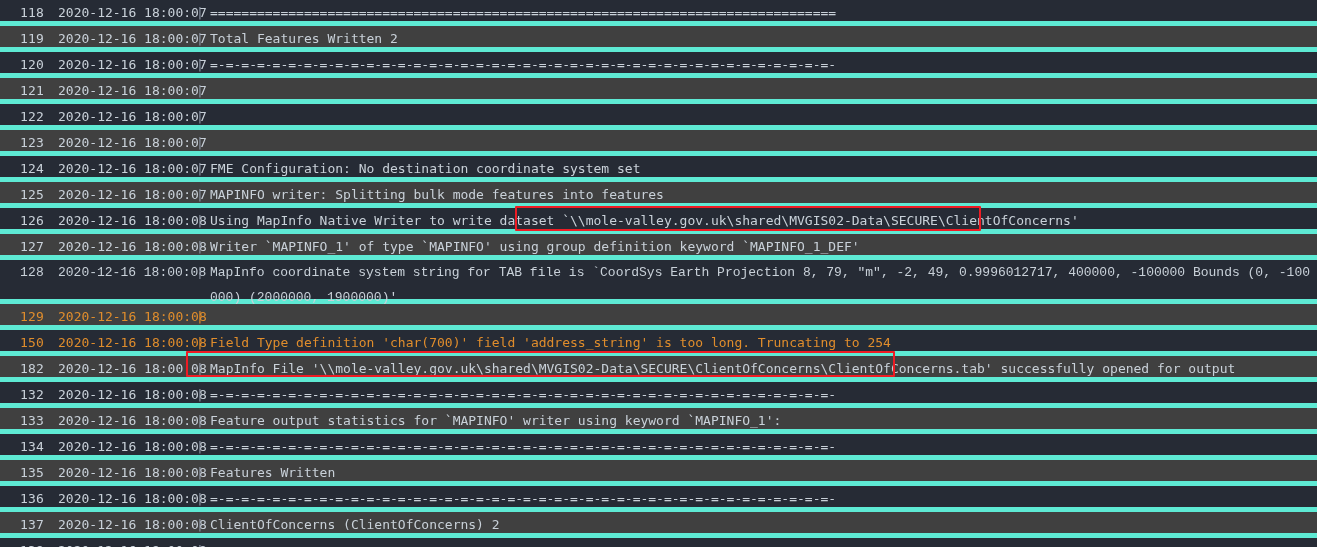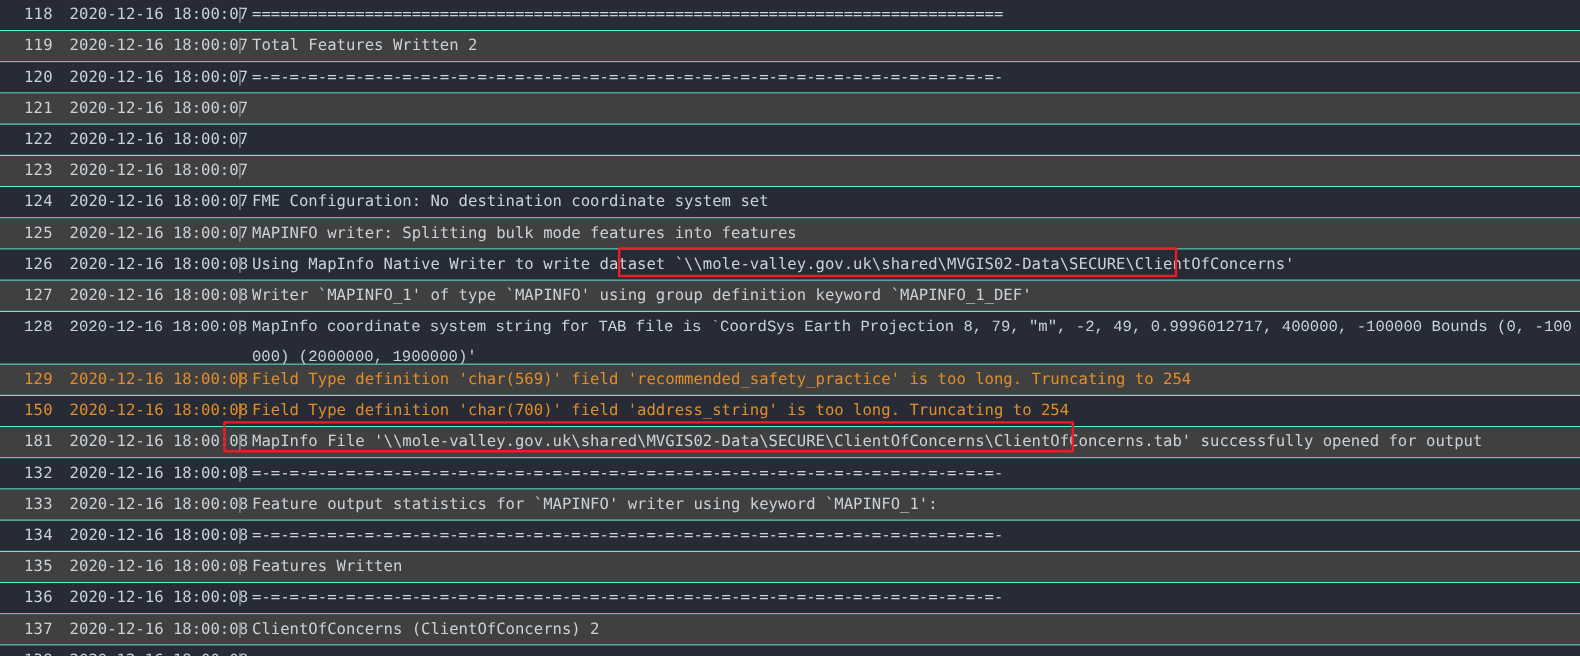--- a/index.html
+++ b/index.html
@@ -28,7 +28,7 @@
     align-items: flex-start;
     height: 26px;
     box-sizing: border-box;
-    border-bottom: 1px solid #5eead4;
+    border-bottom: 5px solid #5eead4;
     font-size: 13px;
     line-height: 25px;
     white-space: pre;

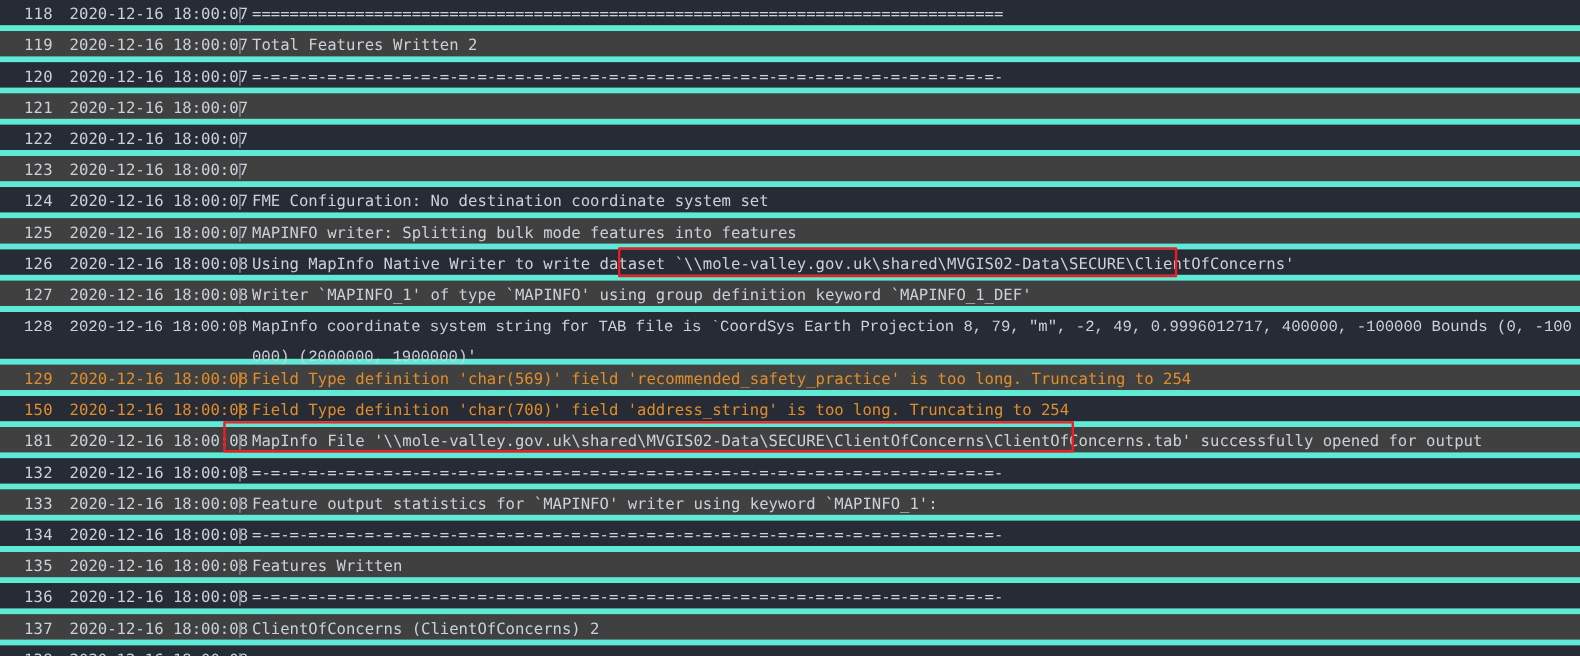--- a/index.html
+++ b/index.html
@@ -113,7 +113,7 @@
       <div class="log-row even"><span class="ln">126</span><span class="ts">2020-12-16 18:00:08</span><span class="pipe">|</span><span class="msg">Using MapInfo Native Writer to write dataset `\\mole-valley.gov.uk\shared\MVGIS02-Data\SECURE\ClientOfConcerns'</span></div>
       <div class="log-row odd"><span class="ln">127</span><span class="ts">2020-12-16 18:00:08</span><span class="pipe">|</span><span class="msg">Writer `MAPINFO_1' of type `MAPINFO' using group definition keyword `MAPINFO_1_DEF'</span></div>
       <div class="log-row even tall"><span class="ln">128</span><span class="ts">2020-12-16 18:00:08</span><span class="pipe">|</span><span class="msg wrap">MapInfo coordinate system string for TAB file is `CoordSys Earth Projection 8, 79, "m", -2, 49, 0.9996012717, 400000, -100000 Bounds (0, -100000) (2000000, 1900000)'</span></div>
-      <div class="log-row odd warn"><span class="ln">129</span><span class="ts">2020-12-16 18:00:08</span><span class="pipe">|</span><span class="msg">Field Type definition 'char(569)' field 'recommended_safety_practice' is too long. Truncating to 254</span></div>
+      <div class="log-row odd warn"><span class="ln">129</span><span class="ts">2020-12-16 18:00:08</span><span class="pipe">|</span></div>
       <div class="log-row even warn"><span class="ln">150</span><span class="ts">2020-12-16 18:00:08</span><span class="pipe">|</span><span class="msg">Field Type definition 'char(700)' field 'address_string' is too long. Truncating to 254</span></div>
       <div class="log-row odd"><span class="ln">181</span><span class="ts">2020-12-16 18:00:08</span><span class="pipe">|</span><span class="msg">MapInfo File '\\mole-valley.gov.uk\shared\MVGIS02-Data\SECURE\ClientOfConcerns\ClientOfConcerns.tab' successfully opened for output</span></div>
       <div class="log-row even"><span class="ln">132</span><span class="ts">2020-12-16 18:00:08</span><span class="pipe">|</span><span class="msg">=-=-=-=-=-=-=-=-=-=-=-=-=-=-=-=-=-=-=-=-=-=-=-=-=-=-=-=-=-=-=-=-=-=-=-=-=-=-=-=-</span></div>

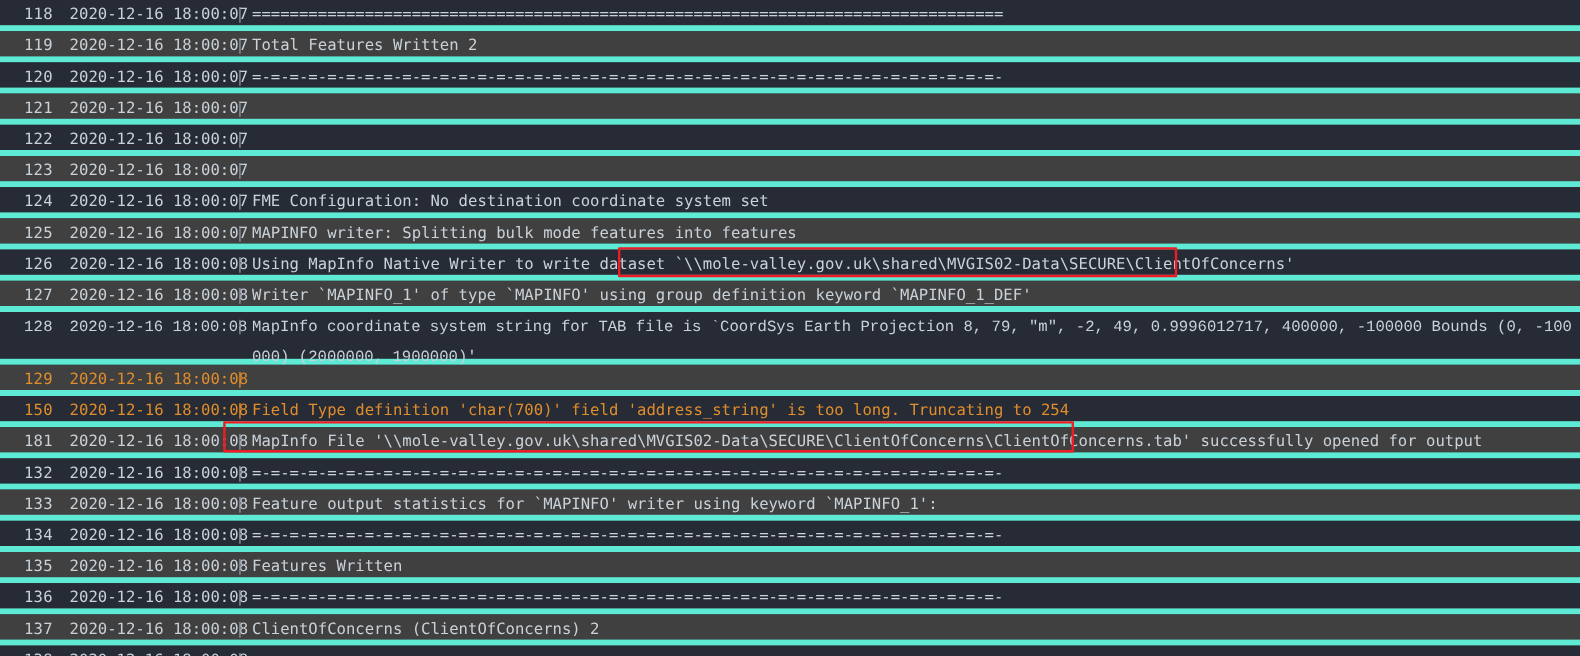--- a/index.html
+++ b/index.html
@@ -115,7 +115,7 @@
       <div class="log-row even tall"><span class="ln">128</span><span class="ts">2020-12-16 18:00:08</span><span class="pipe">|</span><span class="msg wrap">MapInfo coordinate system string for TAB file is `CoordSys Earth Projection 8, 79, "m", -2, 49, 0.9996012717, 400000, -100000 Bounds (0, -100000) (2000000, 1900000)'</span></div>
       <div class="log-row odd warn"><span class="ln">129</span><span class="ts">2020-12-16 18:00:08</span><span class="pipe">|</span></div>
       <div class="log-row even warn"><span class="ln">150</span><span class="ts">2020-12-16 18:00:08</span><span class="pipe">|</span><span class="msg">Field Type definition 'char(700)' field 'address_string' is too long. Truncating to 254</span></div>
-      <div class="log-row odd"><span class="ln">181</span><span class="ts">2020-12-16 18:00:08</span><span class="pipe">|</span><span class="msg">MapInfo File '\\mole-valley.gov.uk\shared\MVGIS02-Data\SECURE\ClientOfConcerns\ClientOfConcerns.tab' successfully opened for output</span></div>
+      <div class="log-row odd"><span class="ln">182</span><span class="ts">2020-12-16 18:00:08</span><span class="pipe">|</span><span class="msg">MapInfo File '\\mole-valley.gov.uk\shared\MVGIS02-Data\SECURE\ClientOfConcerns\ClientOfConcerns.tab' successfully opened for output</span></div>
       <div class="log-row even"><span class="ln">132</span><span class="ts">2020-12-16 18:00:08</span><span class="pipe">|</span><span class="msg">=-=-=-=-=-=-=-=-=-=-=-=-=-=-=-=-=-=-=-=-=-=-=-=-=-=-=-=-=-=-=-=-=-=-=-=-=-=-=-=-</span></div>
       <div class="log-row odd"><span class="ln">133</span><span class="ts">2020-12-16 18:00:08</span><span class="pipe">|</span><span class="msg">Feature output statistics for `MAPINFO' writer using keyword `MAPINFO_1':</span></div>
       <div class="log-row even"><span class="ln">134</span><span class="ts">2020-12-16 18:00:08</span><span class="pipe">|</span><span class="msg">=-=-=-=-=-=-=-=-=-=-=-=-=-=-=-=-=-=-=-=-=-=-=-=-=-=-=-=-=-=-=-=-=-=-=-=-=-=-=-=-</span></div>

